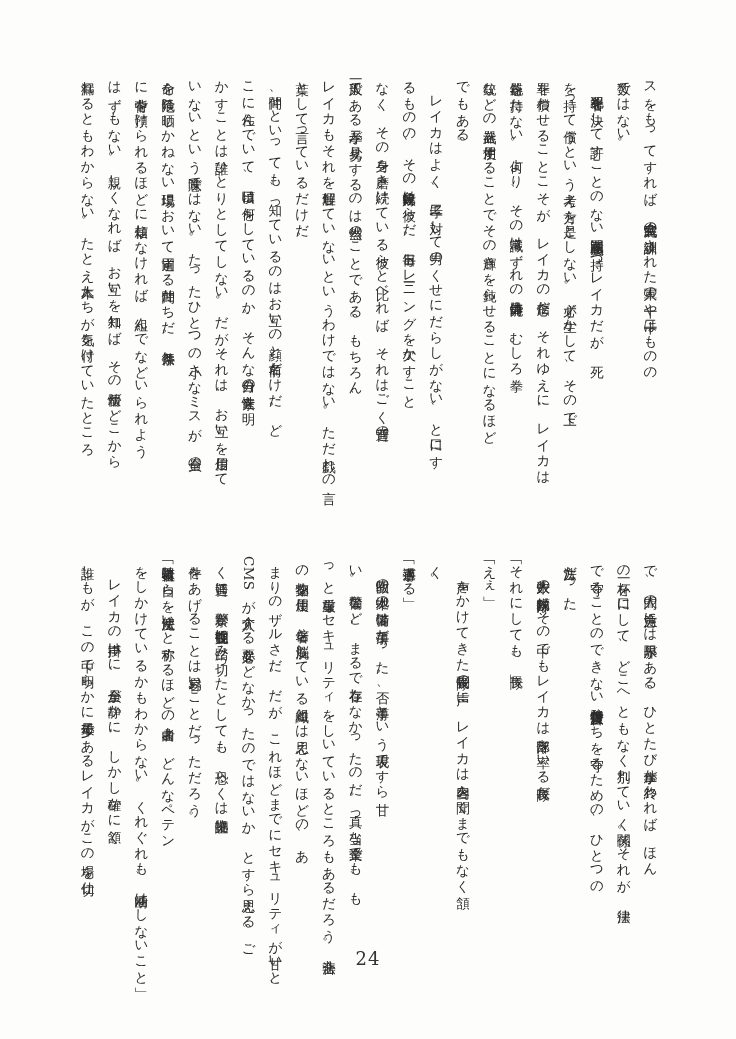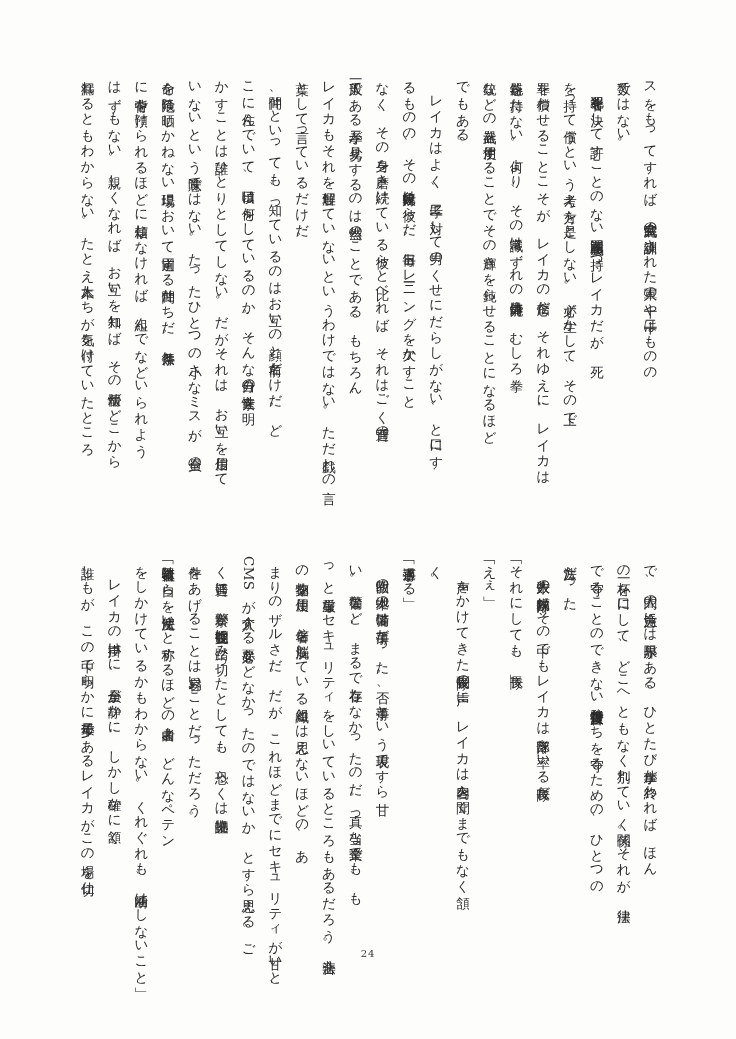--- a/index.html
+++ b/index.html
@@ -40,7 +40,7 @@
     right: 0;
     top: 948px;
     text-align: center;
-    font-size: 10px;
+    font-size: 18px;
     letter-spacing: 1px;
     color: #333333;
   }

